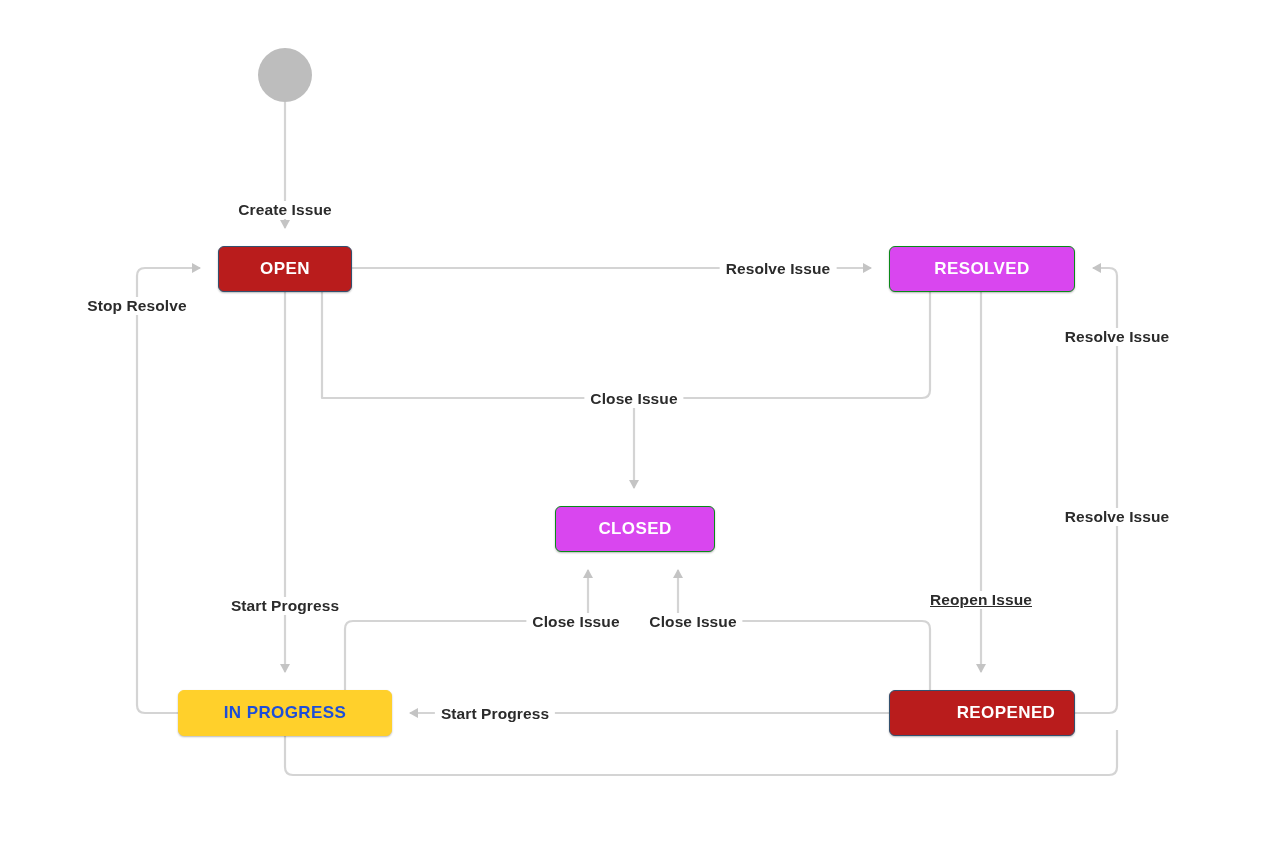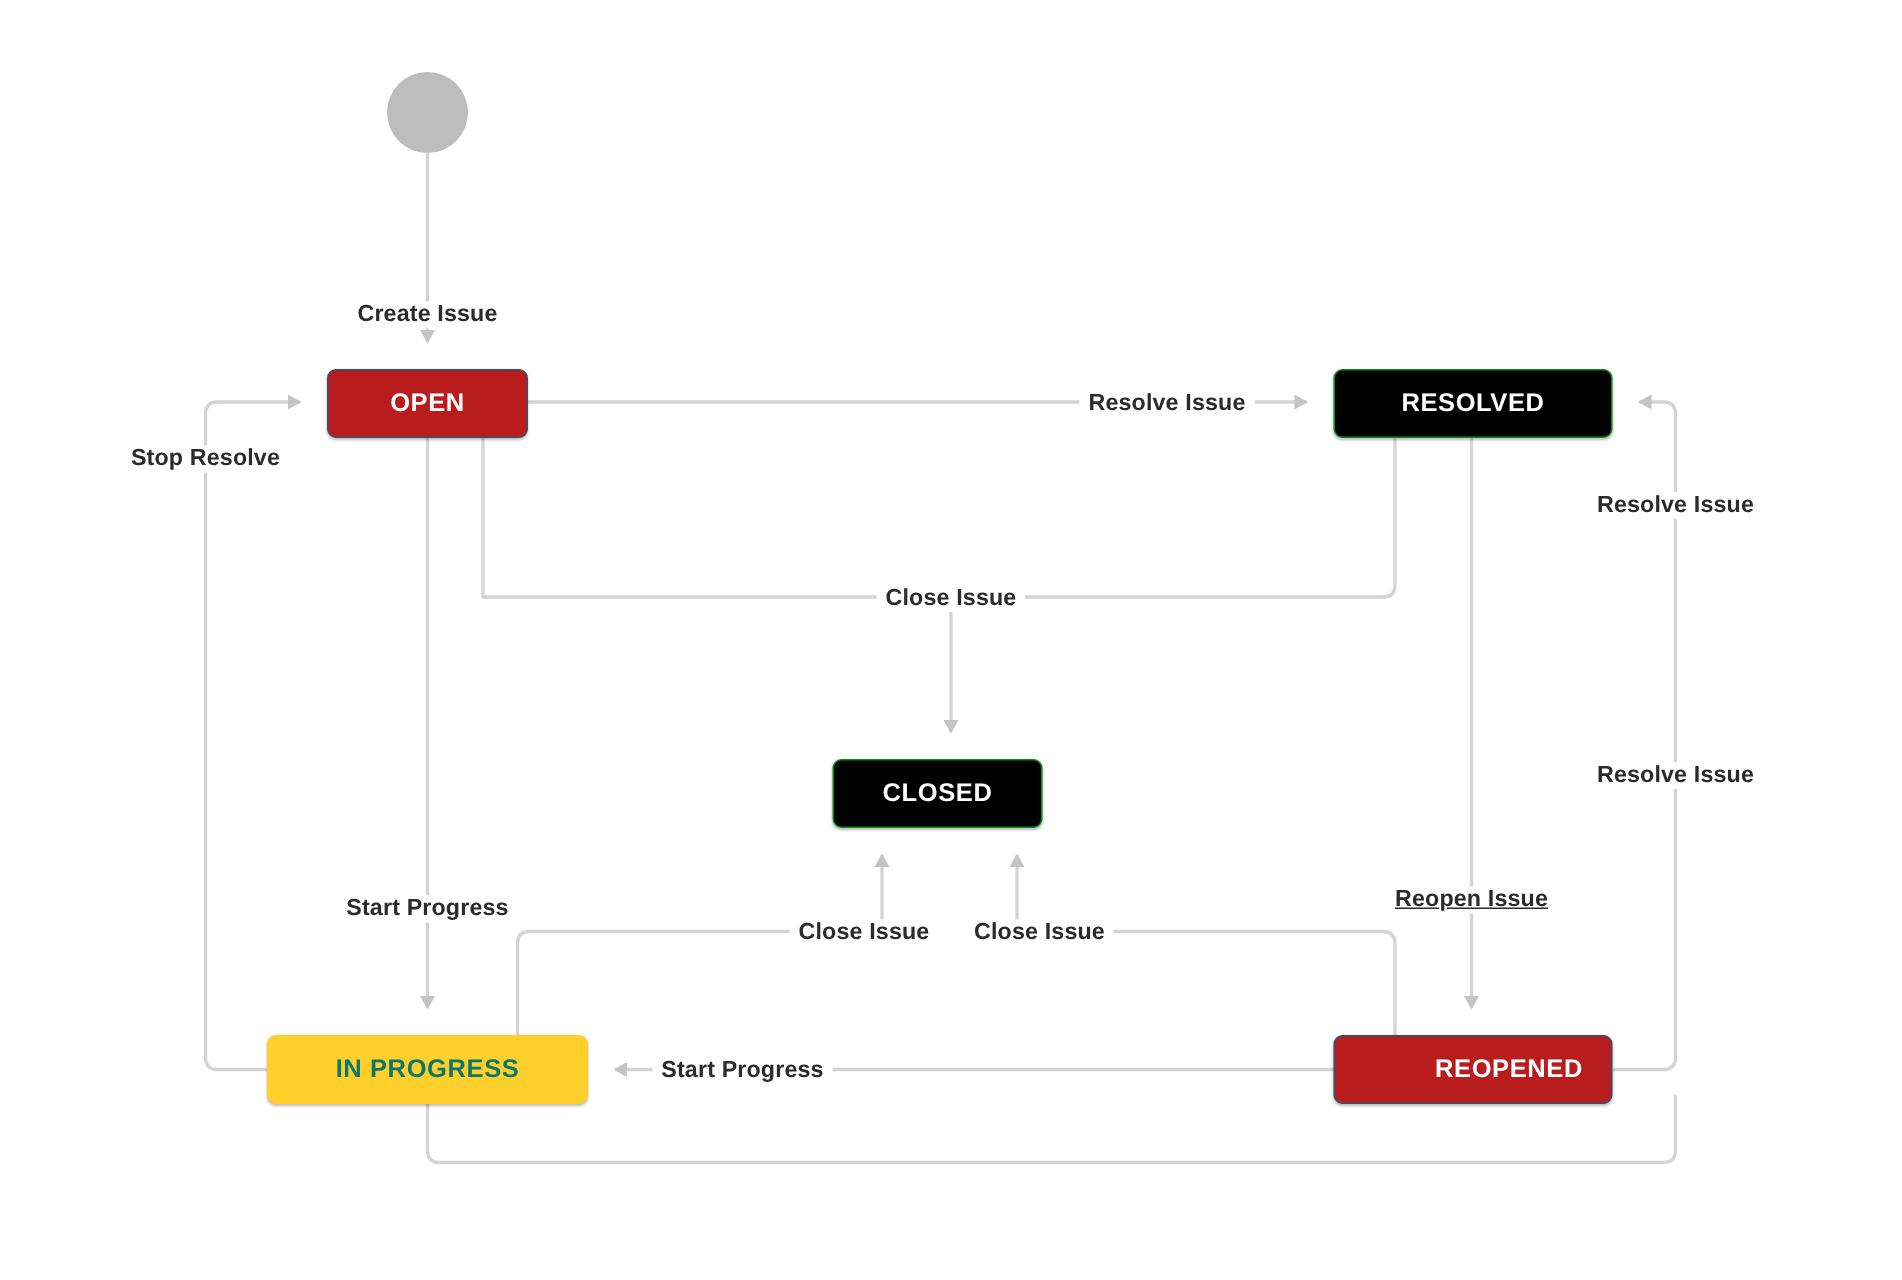--- a/index.html
+++ b/index.html
@@ -43,7 +43,7 @@
     border: 1px solid #33506e;
   }
   .node-green {
-    background: #000000;
+    background: #d946ef;
     color: #ffffff;
     border: 1px solid #0a8a18;
   }

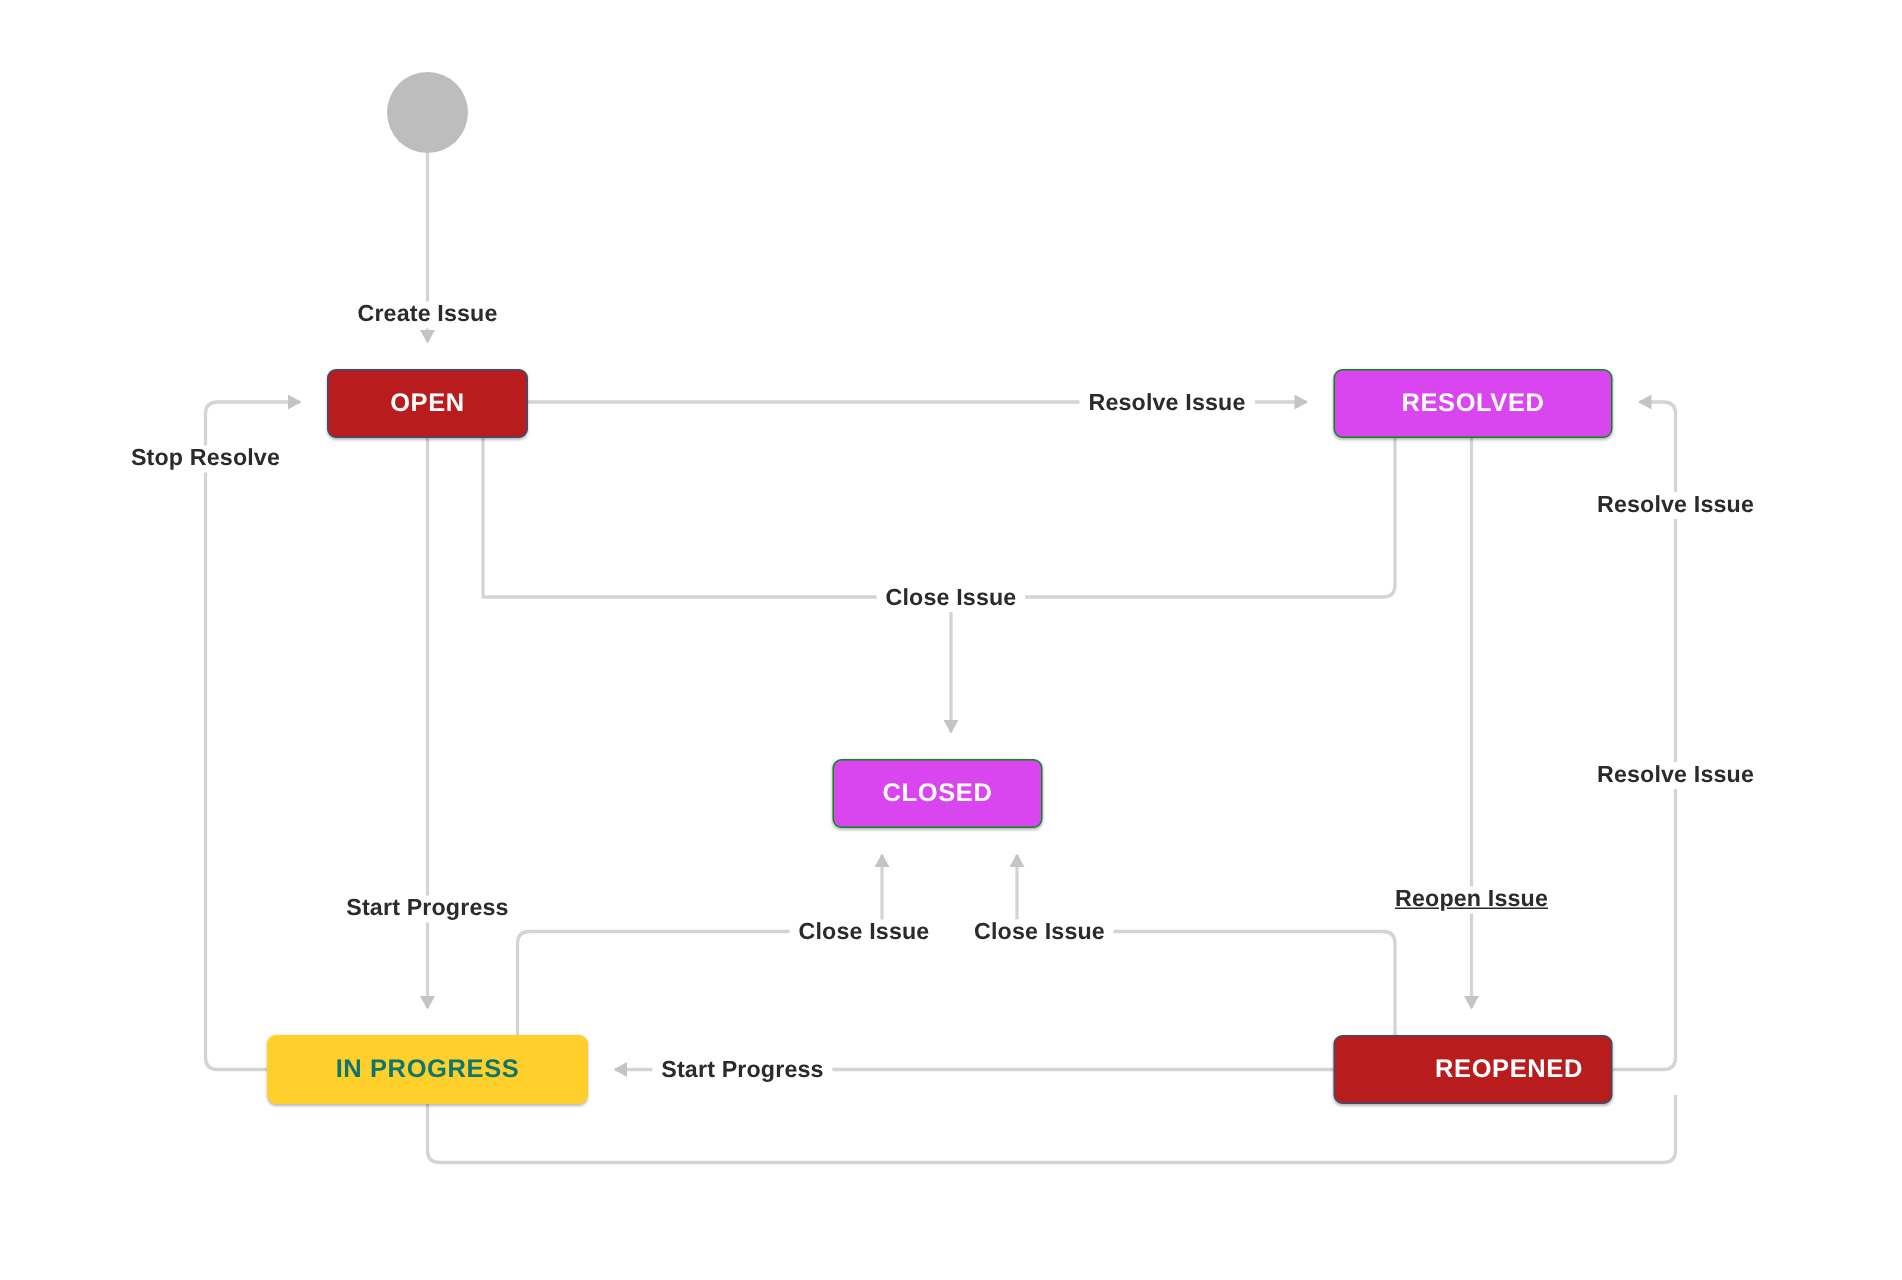--- a/index.html
+++ b/index.html
@@ -133,7 +133,7 @@
     <span>RESOLVED</span>
   </div>
 
-  <div class="node node-green" style="left:555px; top:506px; width:140px; height:46px;">
+  <div class="node node-green" style="left:555px; top:506px; width:160px; height:46px;">
     <span>CLOSED</span>
   </div>
 

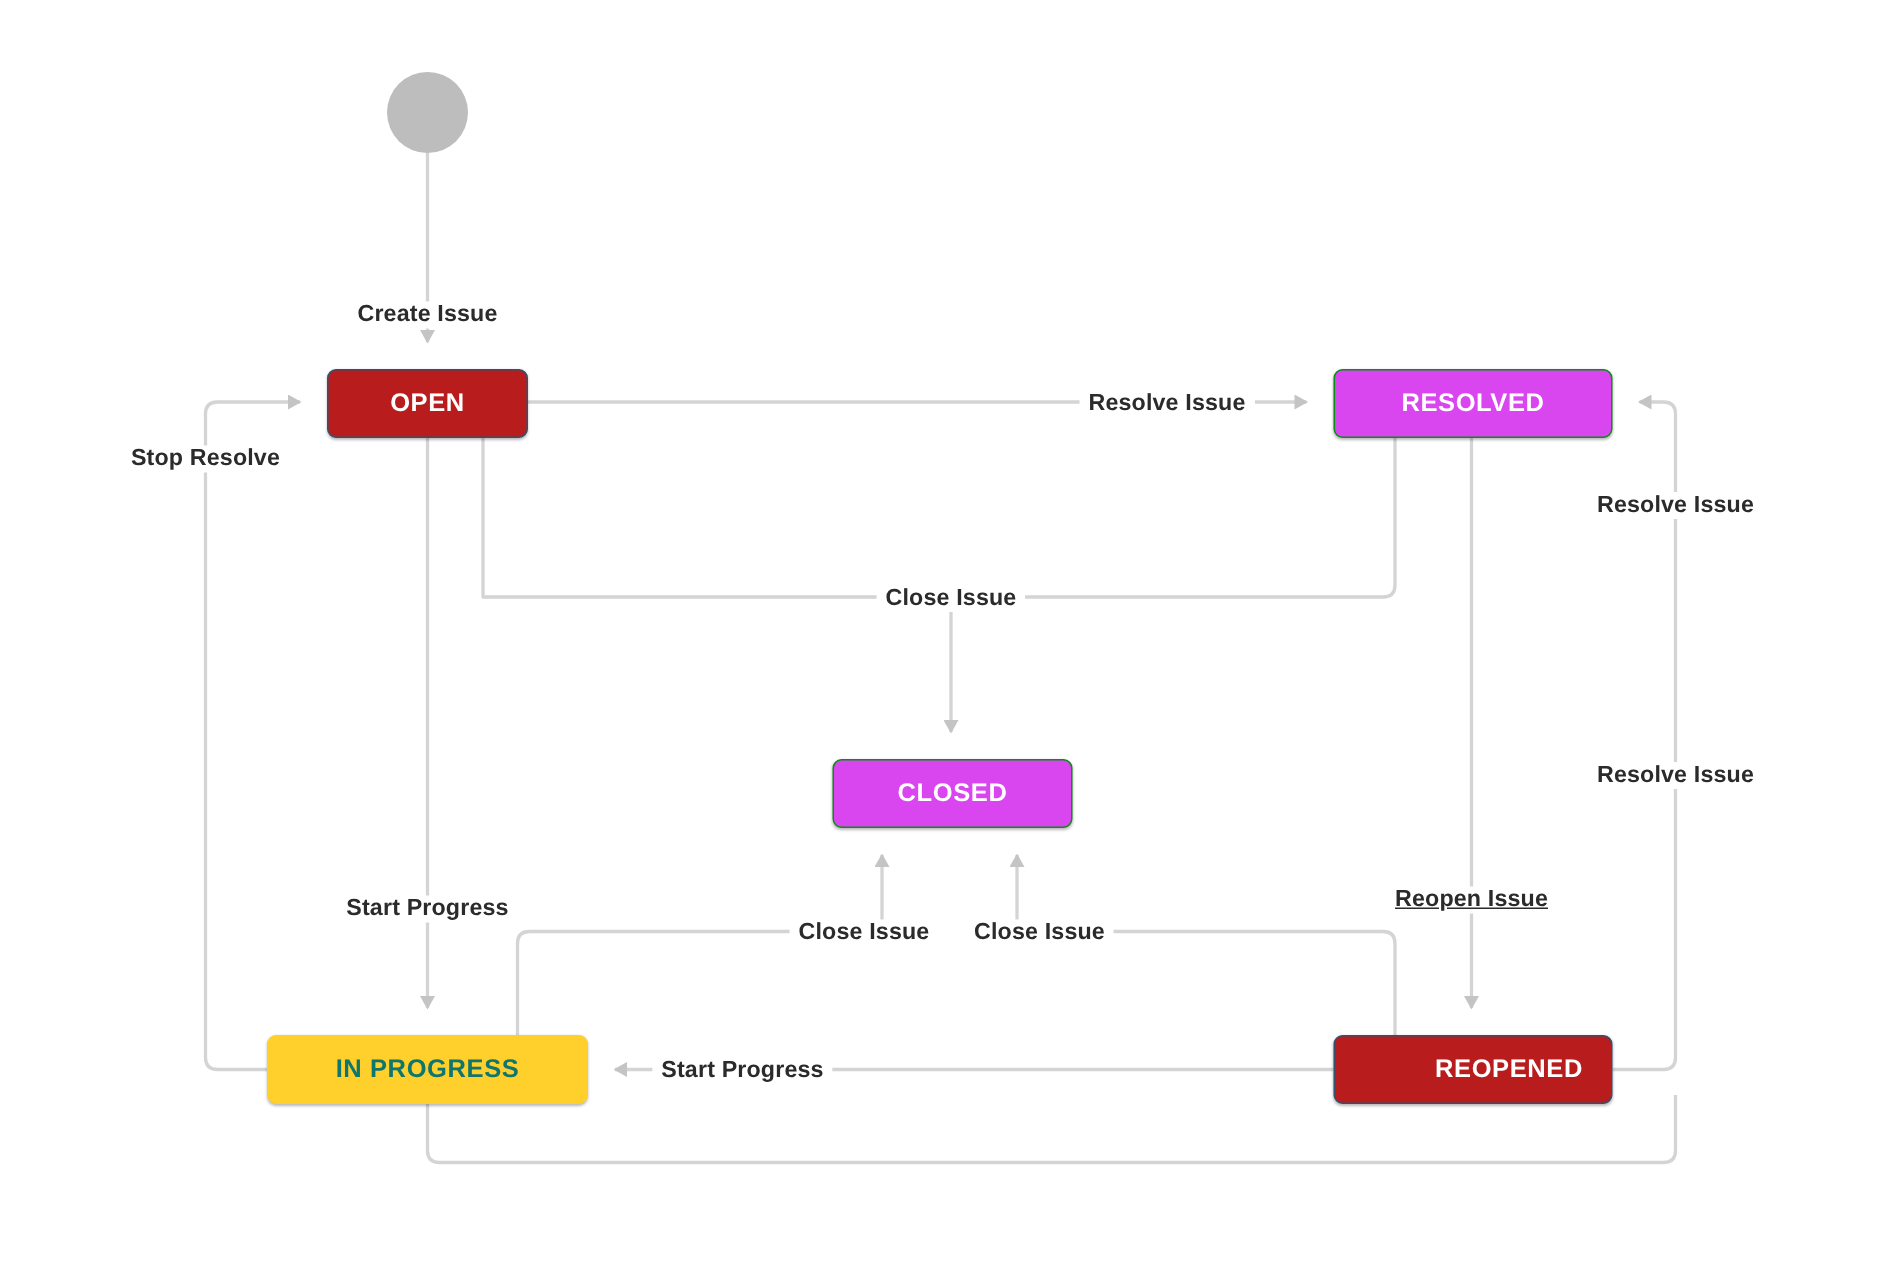--- a/index.html
+++ b/index.html
@@ -49,7 +49,7 @@
   }
   .node-yellow {
     background: #ffd02b;
-    color: #0f766e;
+    color: #1d4ed8;
     border: 1px solid #ffd02b;
   }
   .start-node {

